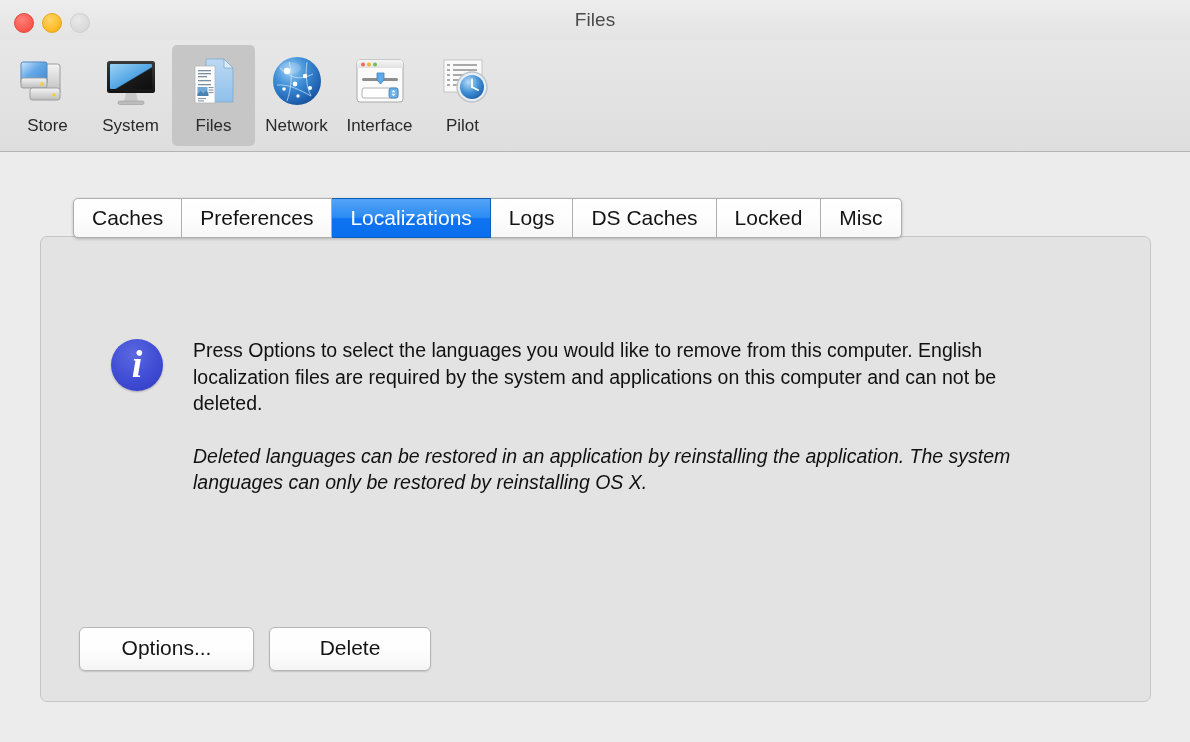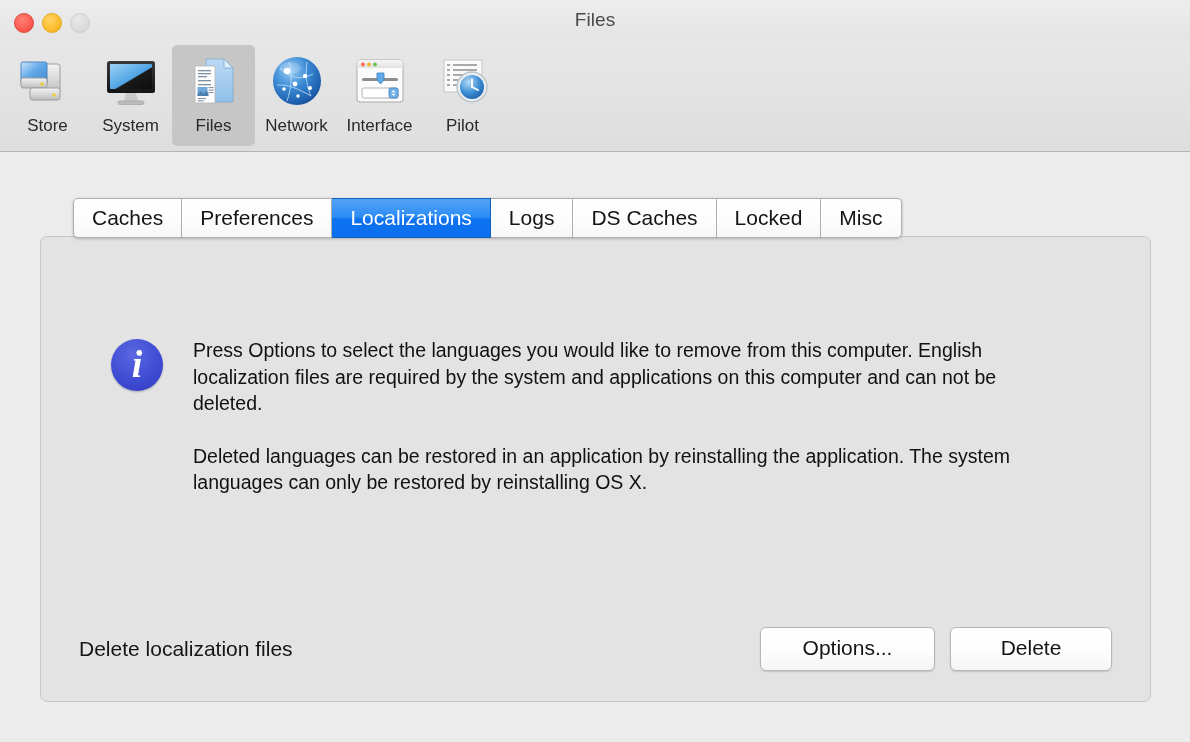--- a/index.html
+++ b/index.html
@@ -145,7 +145,7 @@
     max-width: 830px;
   }
   .info-text p { margin: 0; }
-  .info-text p + p { margin-top: 26px; }
+  .info-text p + p { margin-top: 26px; font-style: italic; }
 
   
   .footer-row {

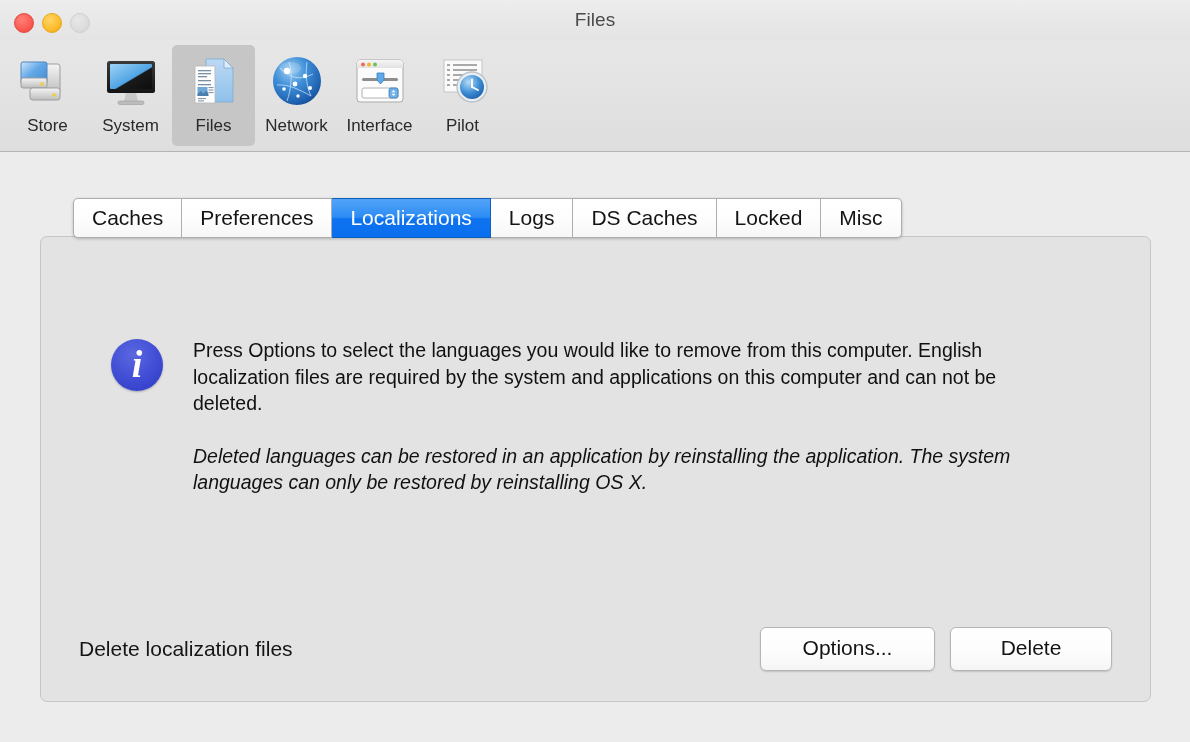--- a/index.html
+++ b/index.html
@@ -406,7 +406,6 @@
     </div>
 
     <div class="footer-row">
-      <div class="footer-label">Delete localization files</div>
       <div class="footer-buttons">
         <div class="push-button options">Options...</div>
         <div class="push-button delete">Delete</div>

